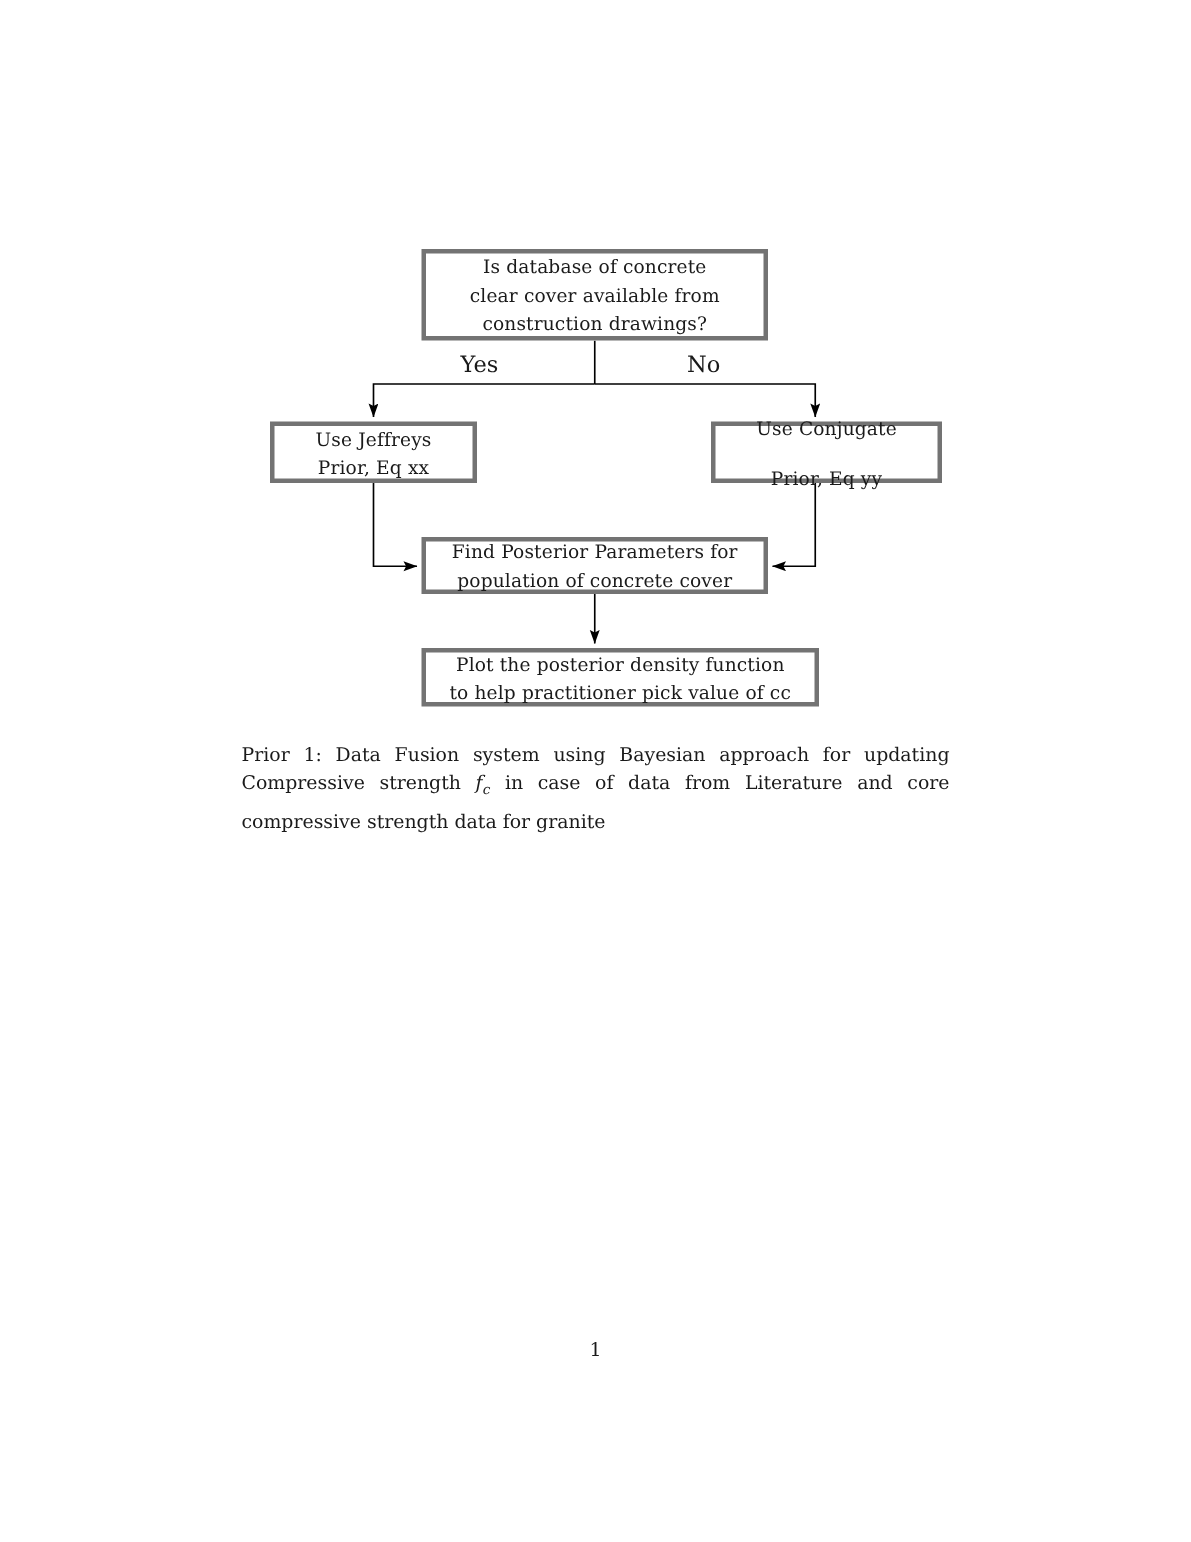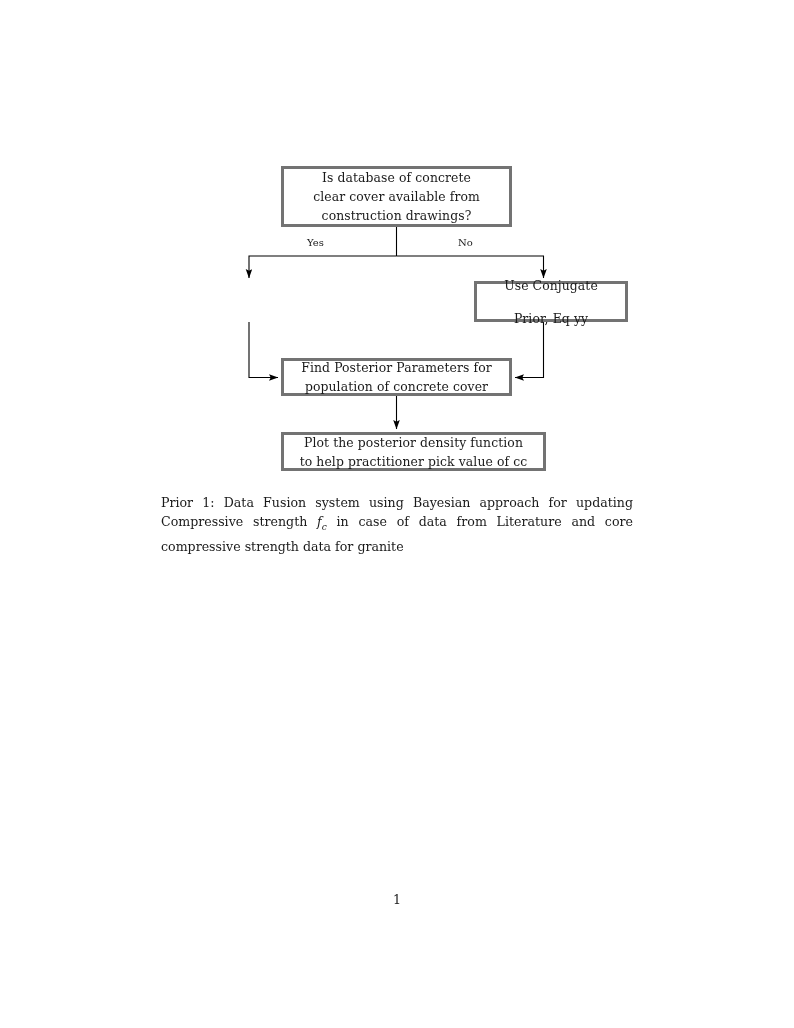--- a/index.html
+++ b/index.html
@@ -94,7 +94,7 @@
   .edge-label {
     position: absolute;
     font-family: "DejaVu Serif", "Liberation Serif", serif;
-    font-size: 10px;
+    font-size: 15px;
     line-height: 14px;
     color: #1a1a1a;
     white-space: nowrap;

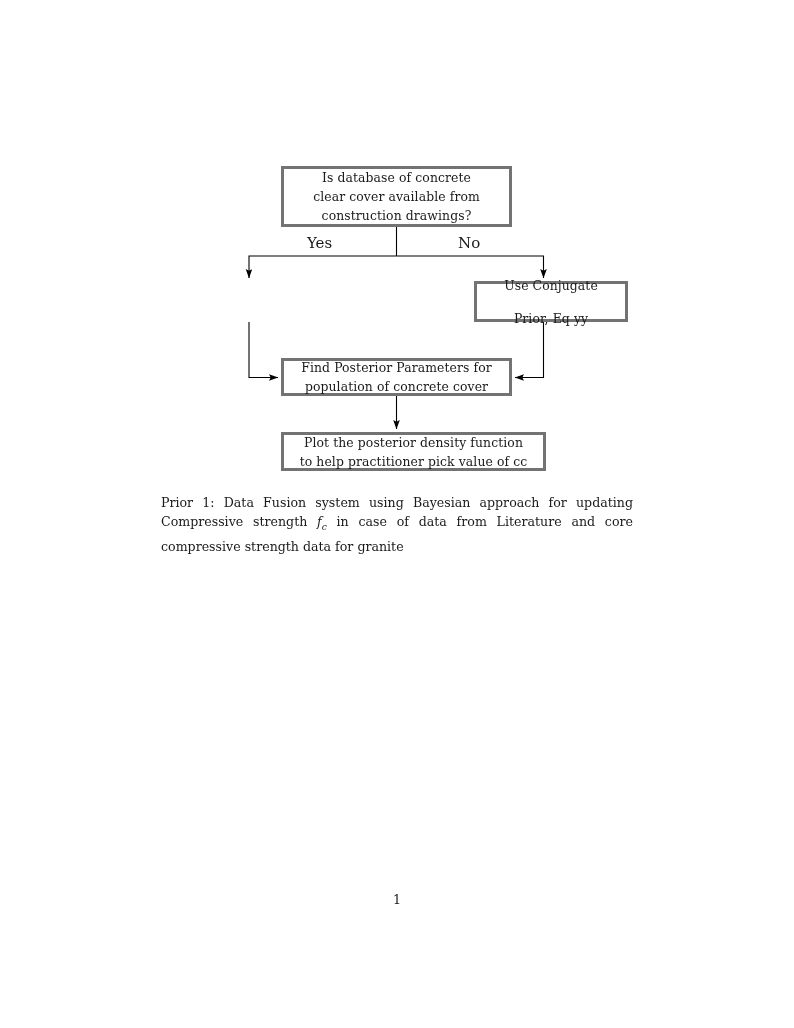--- a/index.html
+++ b/index.html
@@ -177,6 +177,10 @@
       <span class="line">construction drawings?</span>
     </div>
 
+    <div class="node" id="node-jeffreys">
+      <span class="line">Use Jeffreys</span>
+      <span class="line">Prior, Eq xx</span>
+    </div>
 
     <div class="node" id="node-conjugate">
       <span class="line">Use Conjugate</span>

